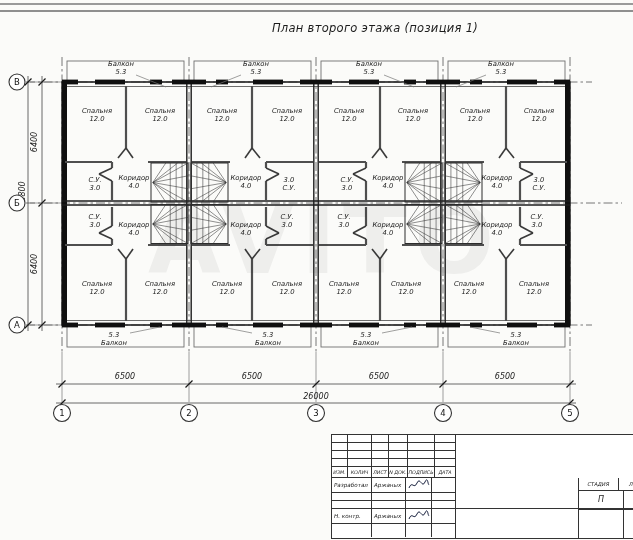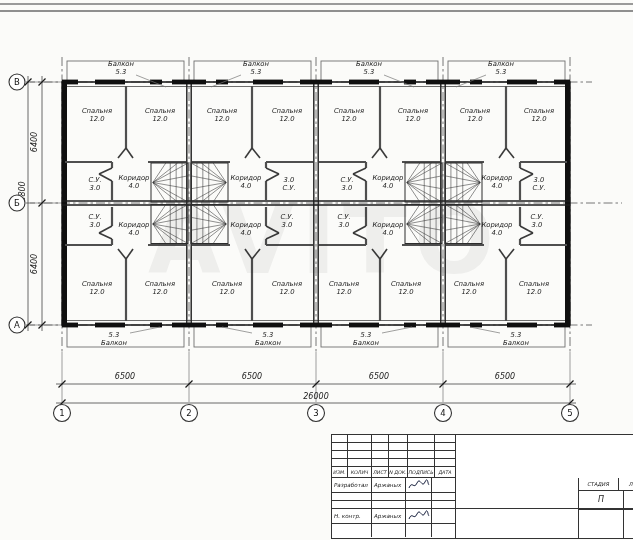--- a/index.html
+++ b/index.html
@@ -67,6 +67,7 @@
   <div class="frame1"></div>
   <div class="frame2"></div>
 
+  <div class="title">План второго этажа (позиция 1)</div>
 
   <svg id="plan-svg" width="633" height="540">
       <g>

